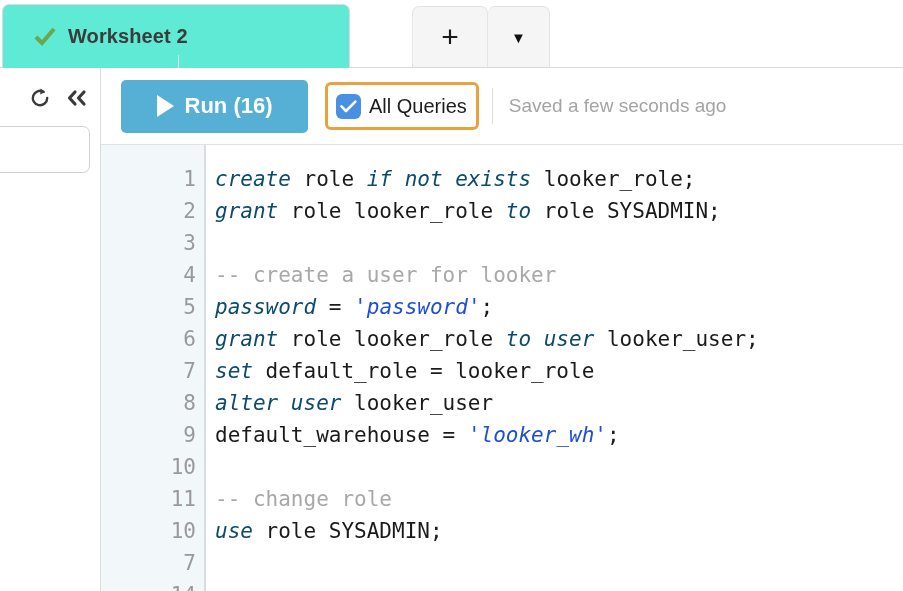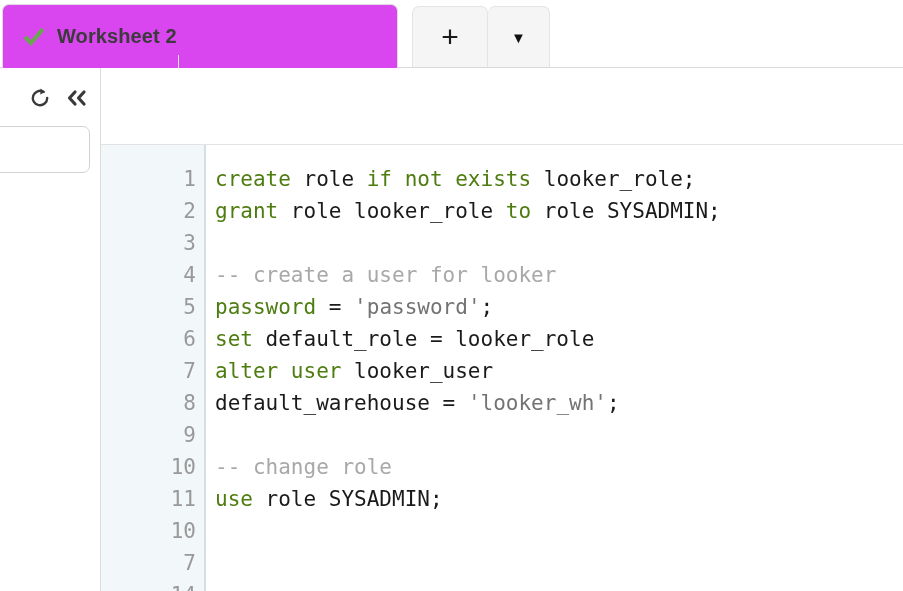--- a/index.html
+++ b/index.html
@@ -22,13 +22,13 @@
     background: #d9d9d9;
   }
   .tab-worksheet {
-    position: absolute; left: 2px; top: 4px; width: 396px; height: 64px;
-    background: #d946ef;
+    position: absolute; left: 2px; top: 4px; width: 348px; height: 64px;
+    background: #5eead4;
     border: 1px solid #dcdcdc;
     border-bottom: none;
     border-top-left-radius: 7px;
     border-top-right-radius: 7px;
-    display: flex; align-items: center; padding-left: 20px;
+    display: flex; align-items: center; padding-left: 31px;
     z-index: 3;
   }
   .tab-check {

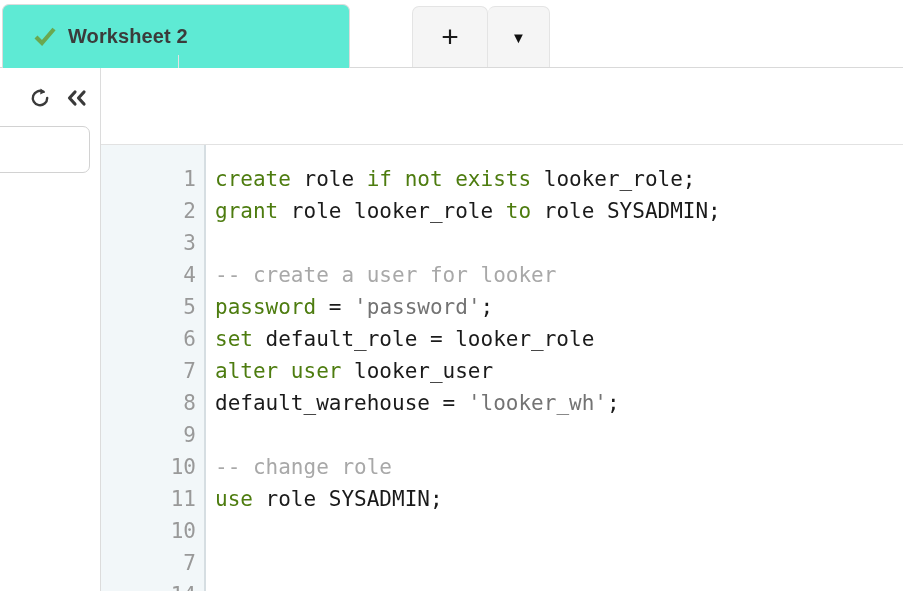--- a/index.html
+++ b/index.html
@@ -206,6 +206,26 @@
   </div>
   <div class="rail-divider"></div>
 
+  <div class="toolbar">
+
+    <div class="run-button">
+      <span class="run-play"></span>
+      <span class="run-label">Run (16)</span>
+    </div>
+
+    <div class="allq-wrap">
+      <span class="allq-box">
+        <svg width="17" height="13" viewBox="0 0 17 13">
+          <path d="M1.5 6.4 L6 11 L15.3 1.6" stroke="#ffffff" stroke-width="2.6" fill="none" stroke-linecap="round" stroke-linejoin="round"></path>
+        </svg>
+      </span>
+      <span class="allq-label">All Queries</span>
+    </div>
+
+    <div class="tb-sep"></div>
+
+    <div class="saved-text">Saved a few seconds ago</div>
+  </div>
   <div class="toolbar-underline"></div>
 
   <div class="editor">

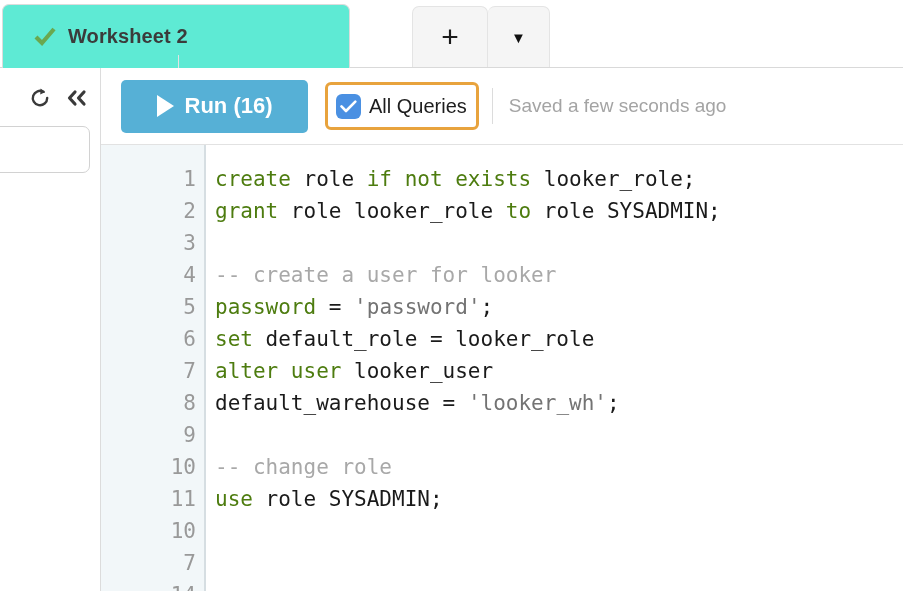--- a/index.html
+++ b/index.html
@@ -156,7 +156,7 @@
   }
   .ln { color: #999999; }
   .cl { color: #1a1a1a; }
-  .kw  { color: #4d7c0f; }
+  .kw  { color: #0c4a6e; font-style: italic; }
   .str { color: #737373; }
   .cmt { color: #a8a8a8; margin-top: 34px; }
 </style>

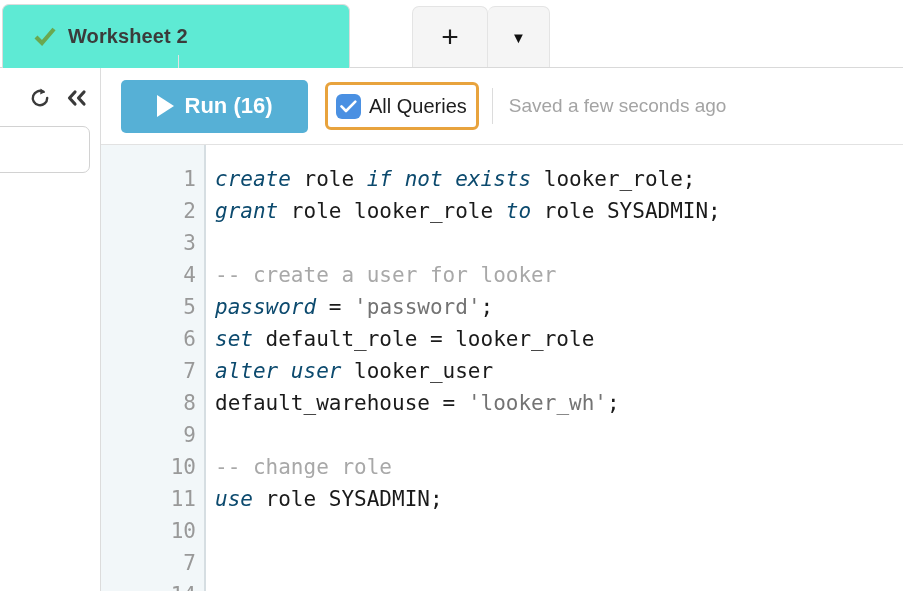--- a/index.html
+++ b/index.html
@@ -157,7 +157,7 @@
   .ln { color: #999999; }
   .cl { color: #1a1a1a; }
   .kw  { color: #0c4a6e; font-style: italic; }
-  .str { color: #737373; }
+  .str { color: #1d4ed8; font-style: italic; }
   .cmt { color: #a8a8a8; margin-top: 34px; }
 </style>
 </head>

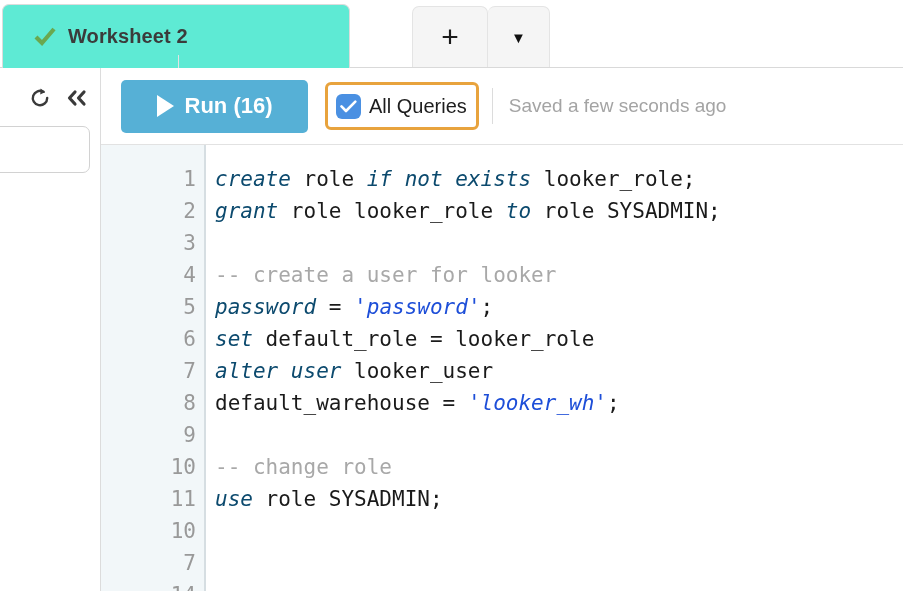--- a/index.html
+++ b/index.html
@@ -253,6 +253,7 @@
         <div class="cl">&nbsp;</div>
         <div class="cl"><span class="cmt">-- create a user for looker</span></div>
         <div class="cl"><span class="kw">password</span><span class="cl"> = </span><span class="str">'password'</span><span class="cl">;</span></div>
+        <div class="cl"><span class="kw">grant</span><span class="cl"> role looker_role </span><span class="kw">to user</span><span class="cl"> looker_user;</span></div>
         <div class="cl"><span class="kw">set</span><span class="cl"> default_role = looker_role</span></div>
         <div class="cl"><span class="kw">alter user</span><span class="cl"> looker_user</span></div>
         <div class="cl"><span class="cl">default_warehouse = </span><span class="str">'looker_wh'</span><span class="cl">;</span></div>

